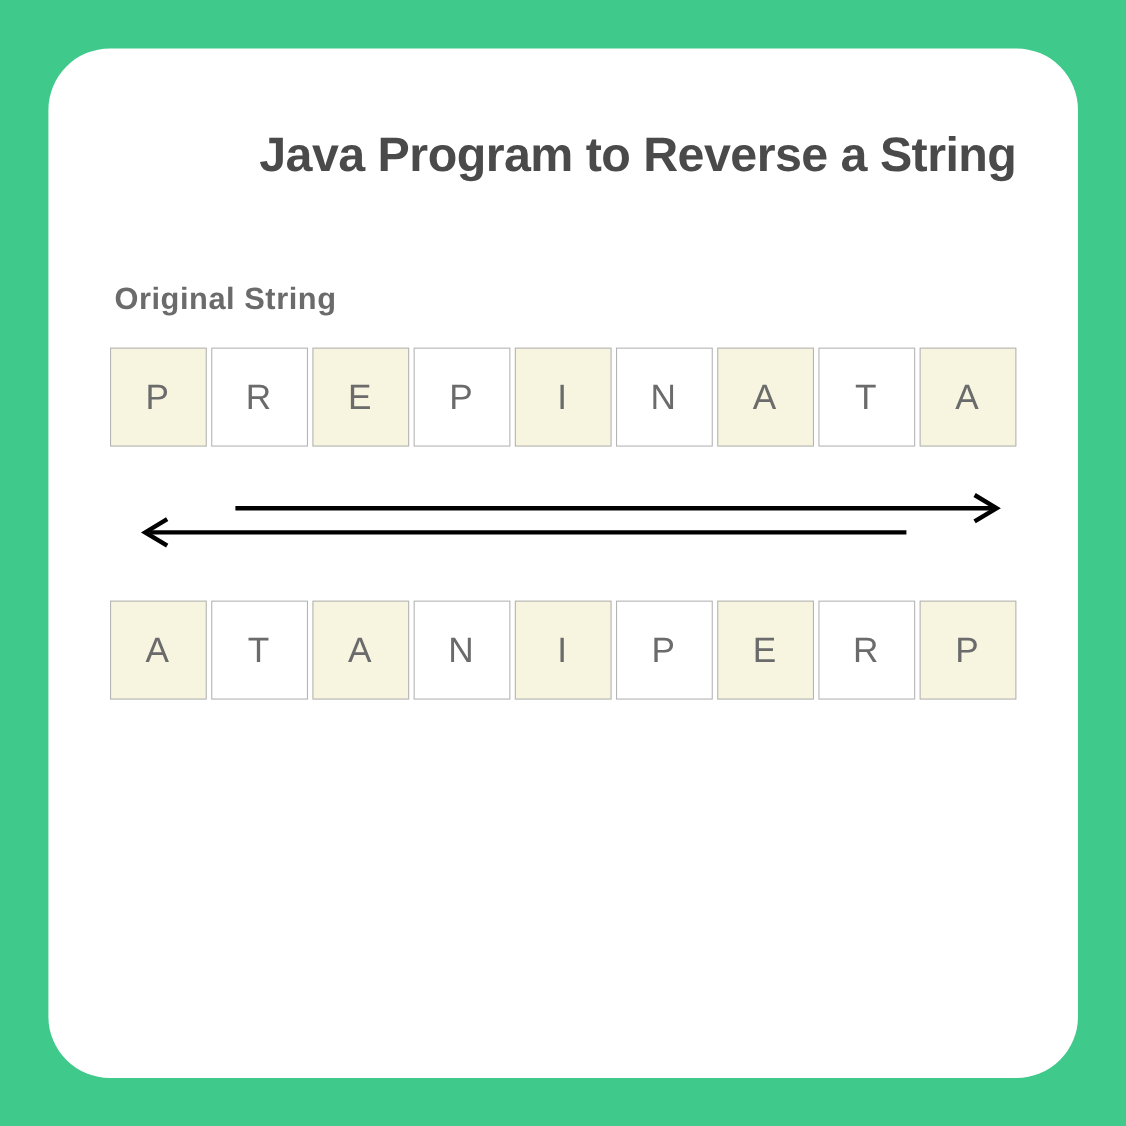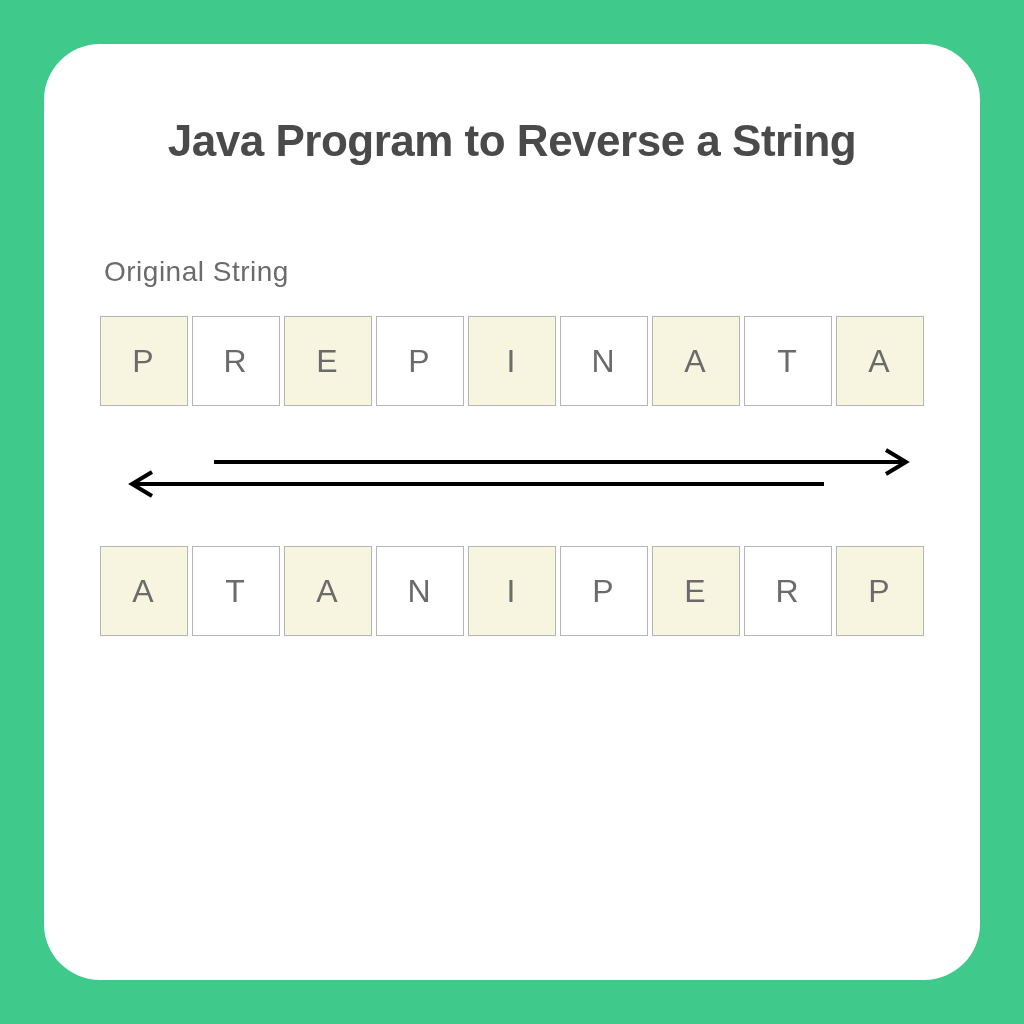--- a/index.html
+++ b/index.html
@@ -21,7 +21,7 @@
   font-size: 44px;
   font-weight: 700;
   color: #4a4a4a;
-  text-align: center;
+  text-align: right;
   letter-spacing: -0.5px;
   margin-bottom: 90px;
 }

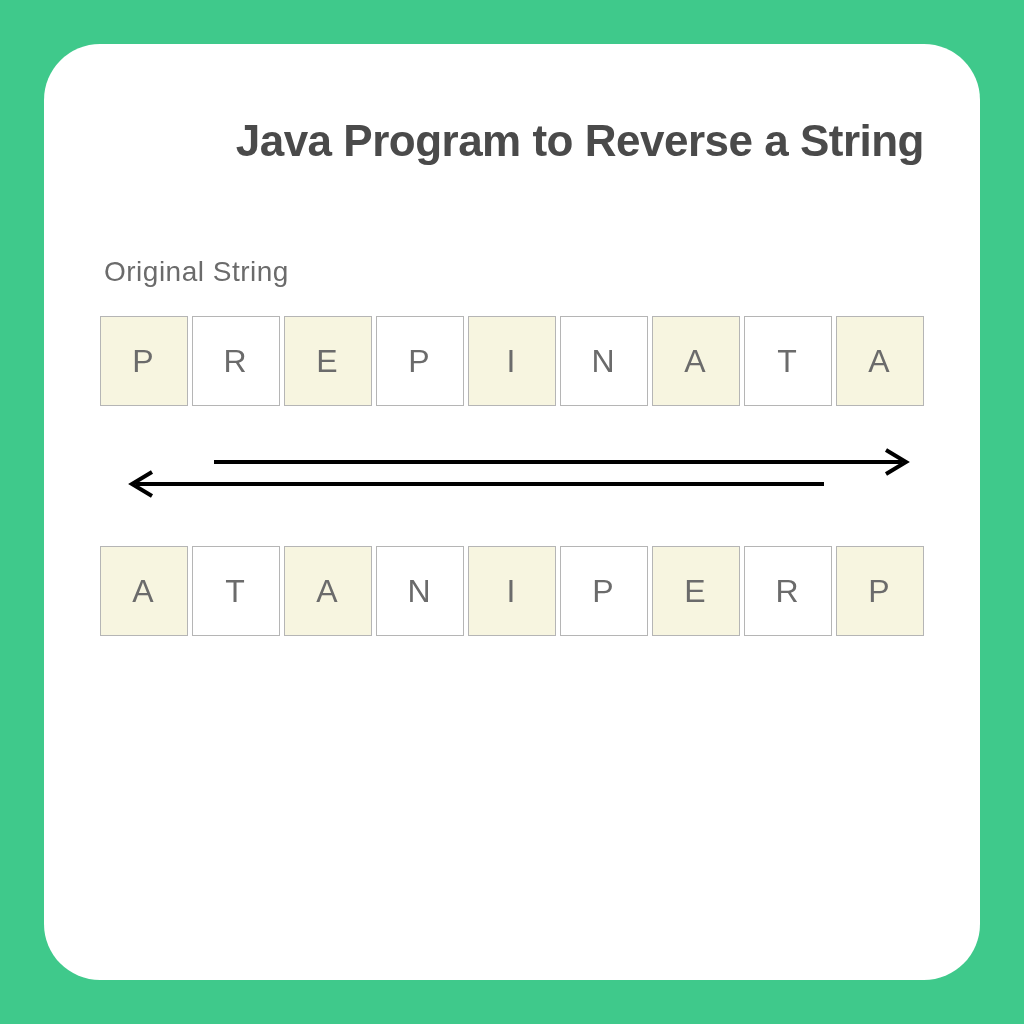--- a/index.html
+++ b/index.html
@@ -27,7 +27,7 @@
 }
 .label {
   font-size: 28px;
-  font-weight: 400;
+  font-weight: 700;
   color: #6b6b6b;
   margin-bottom: 28px;
   margin-left: 4px;

